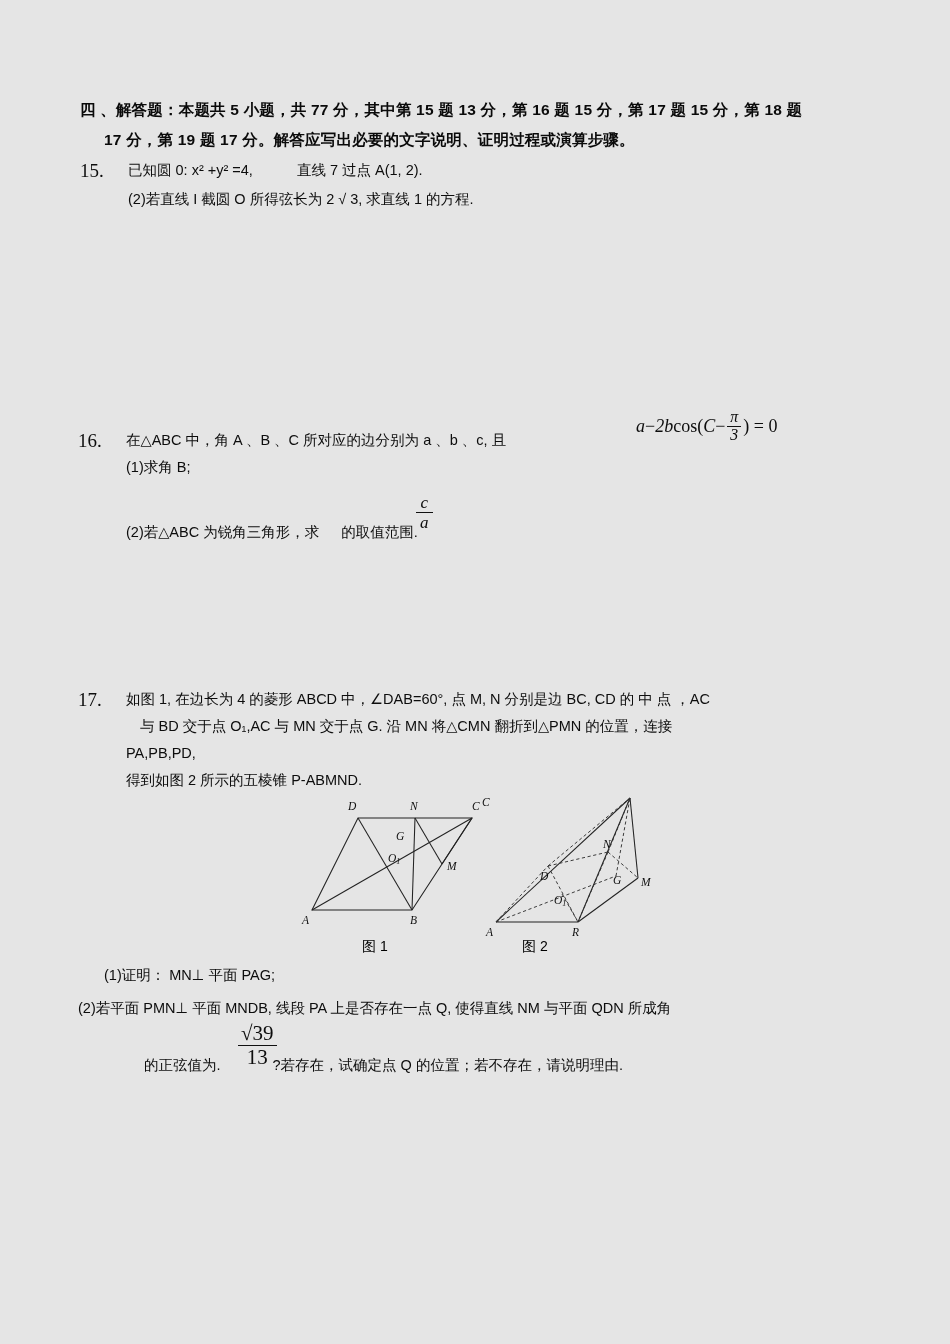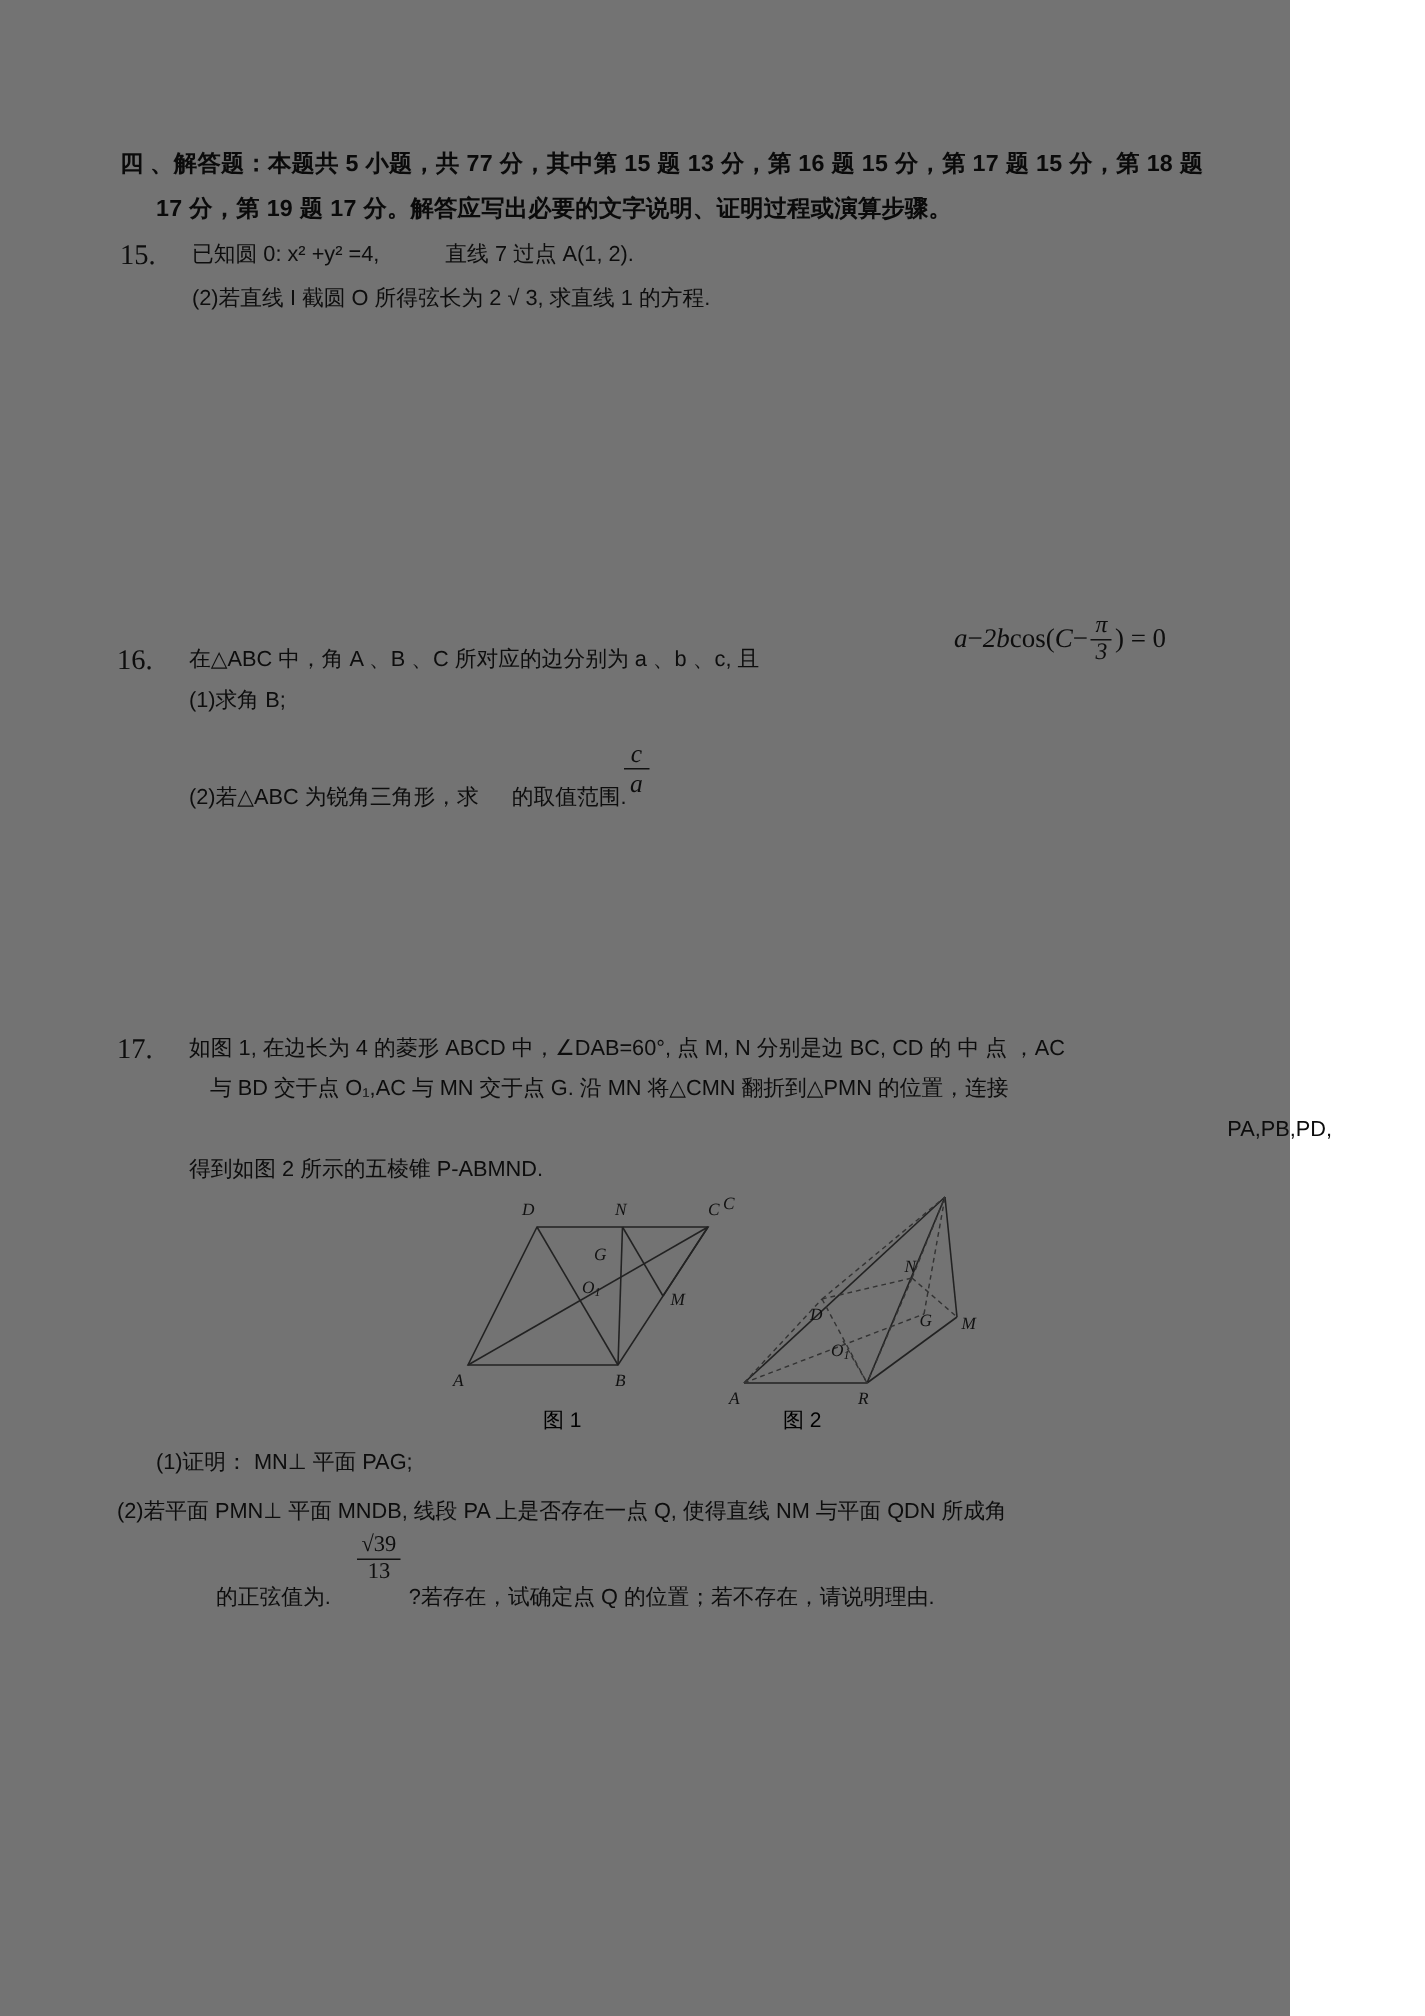--- a/index.html
+++ b/index.html
@@ -17,9 +17,9 @@
   }
   .page {
     position: relative;
-    width: 860px;
+    width: 950px;
     height: 1344px;
-    background: #737373;
+    background: #e5e5e5;
   }
 
   

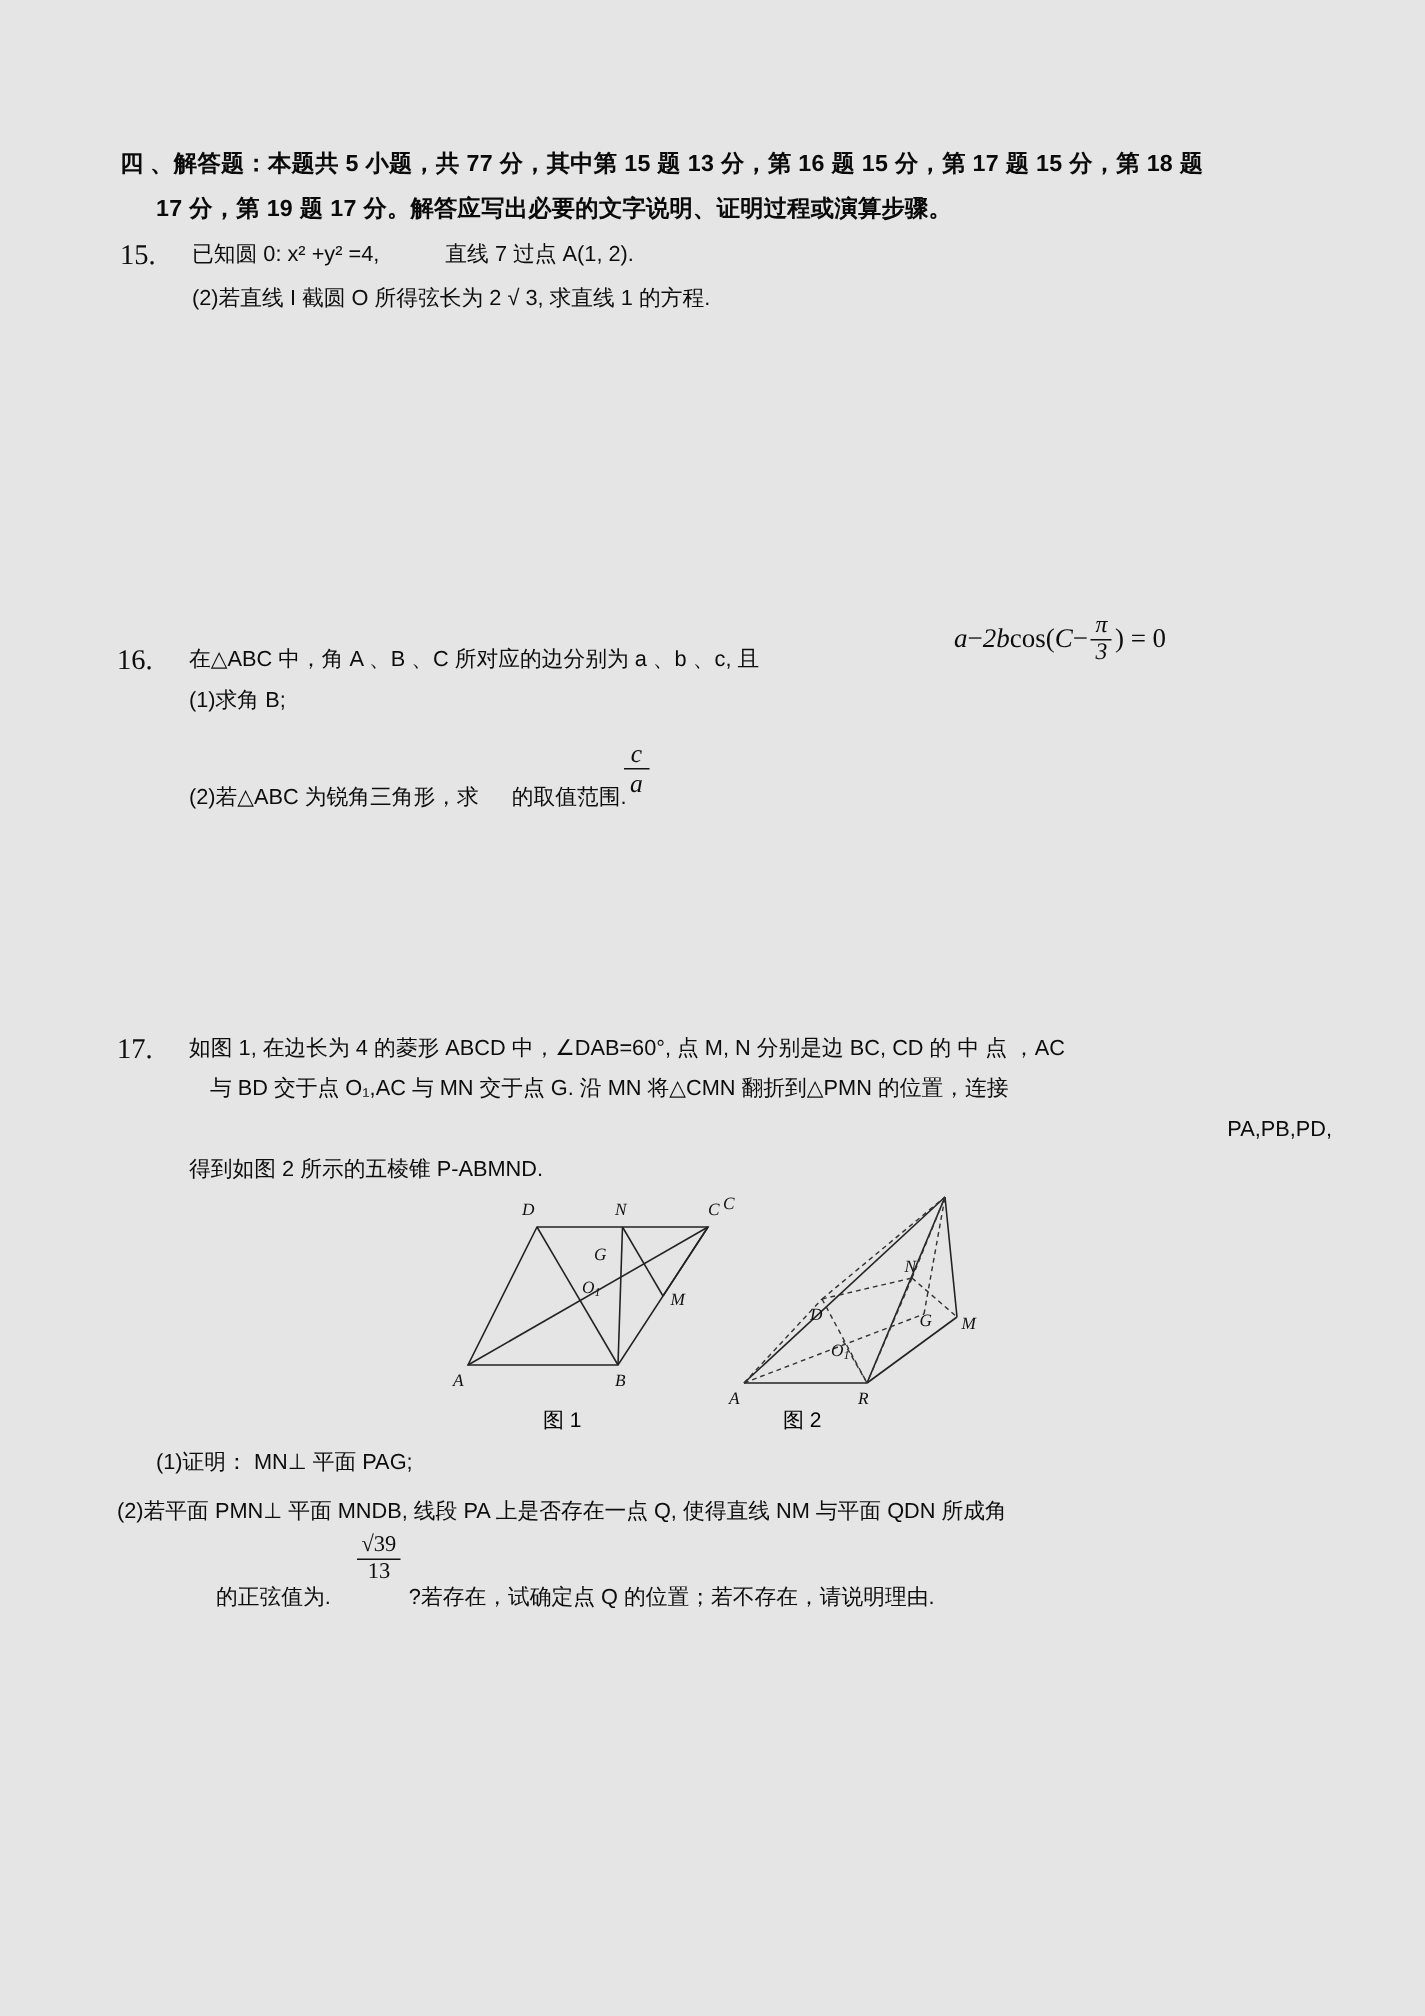--- a/index.html
+++ b/index.html
@@ -119,7 +119,7 @@
   #q17 { left: 78px; top: 686px; width: 810px; }
   #q17 .l { display:block; }
   #q17 .l2 { display:block; text-indent: 14px; }
-  #q17 .l3 { display:block;text-align:right; }
+  #q17 .l3 { display:block; }
   #q17 .l4 { display:block; }
 
   

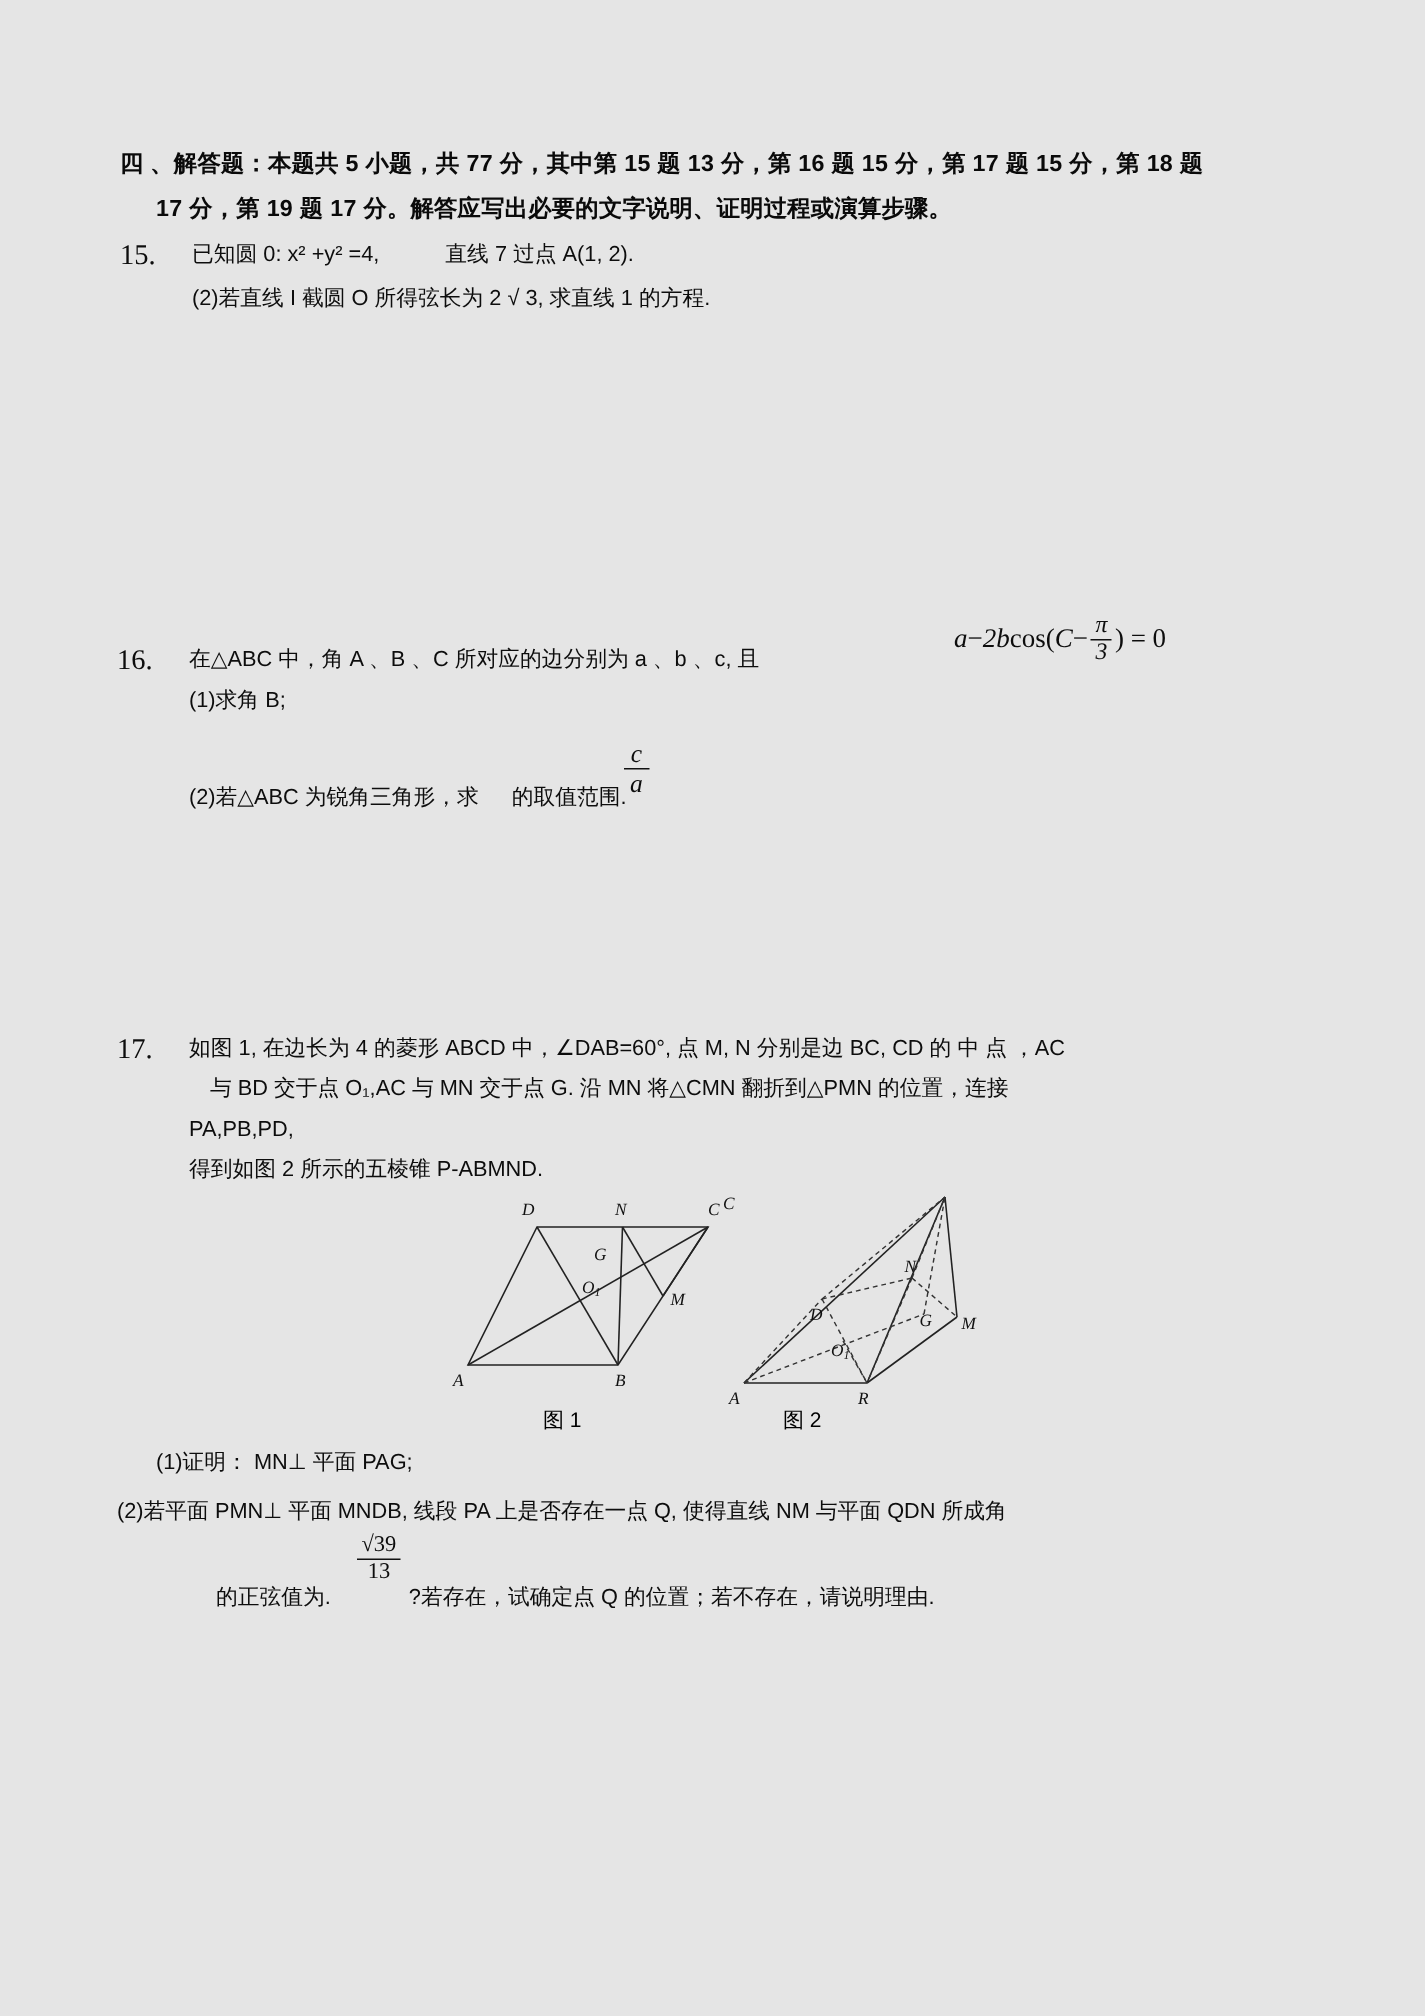--- a/index.html
+++ b/index.html
@@ -152,7 +152,7 @@
     top: -30px;
     text-align: center;
     font-family: "Liberation Serif", "DejaVu Serif", serif;
-    font-size: 15px;
+    font-size: 21px;
     line-height: 1.1;
     text-indent: 0;
   }

